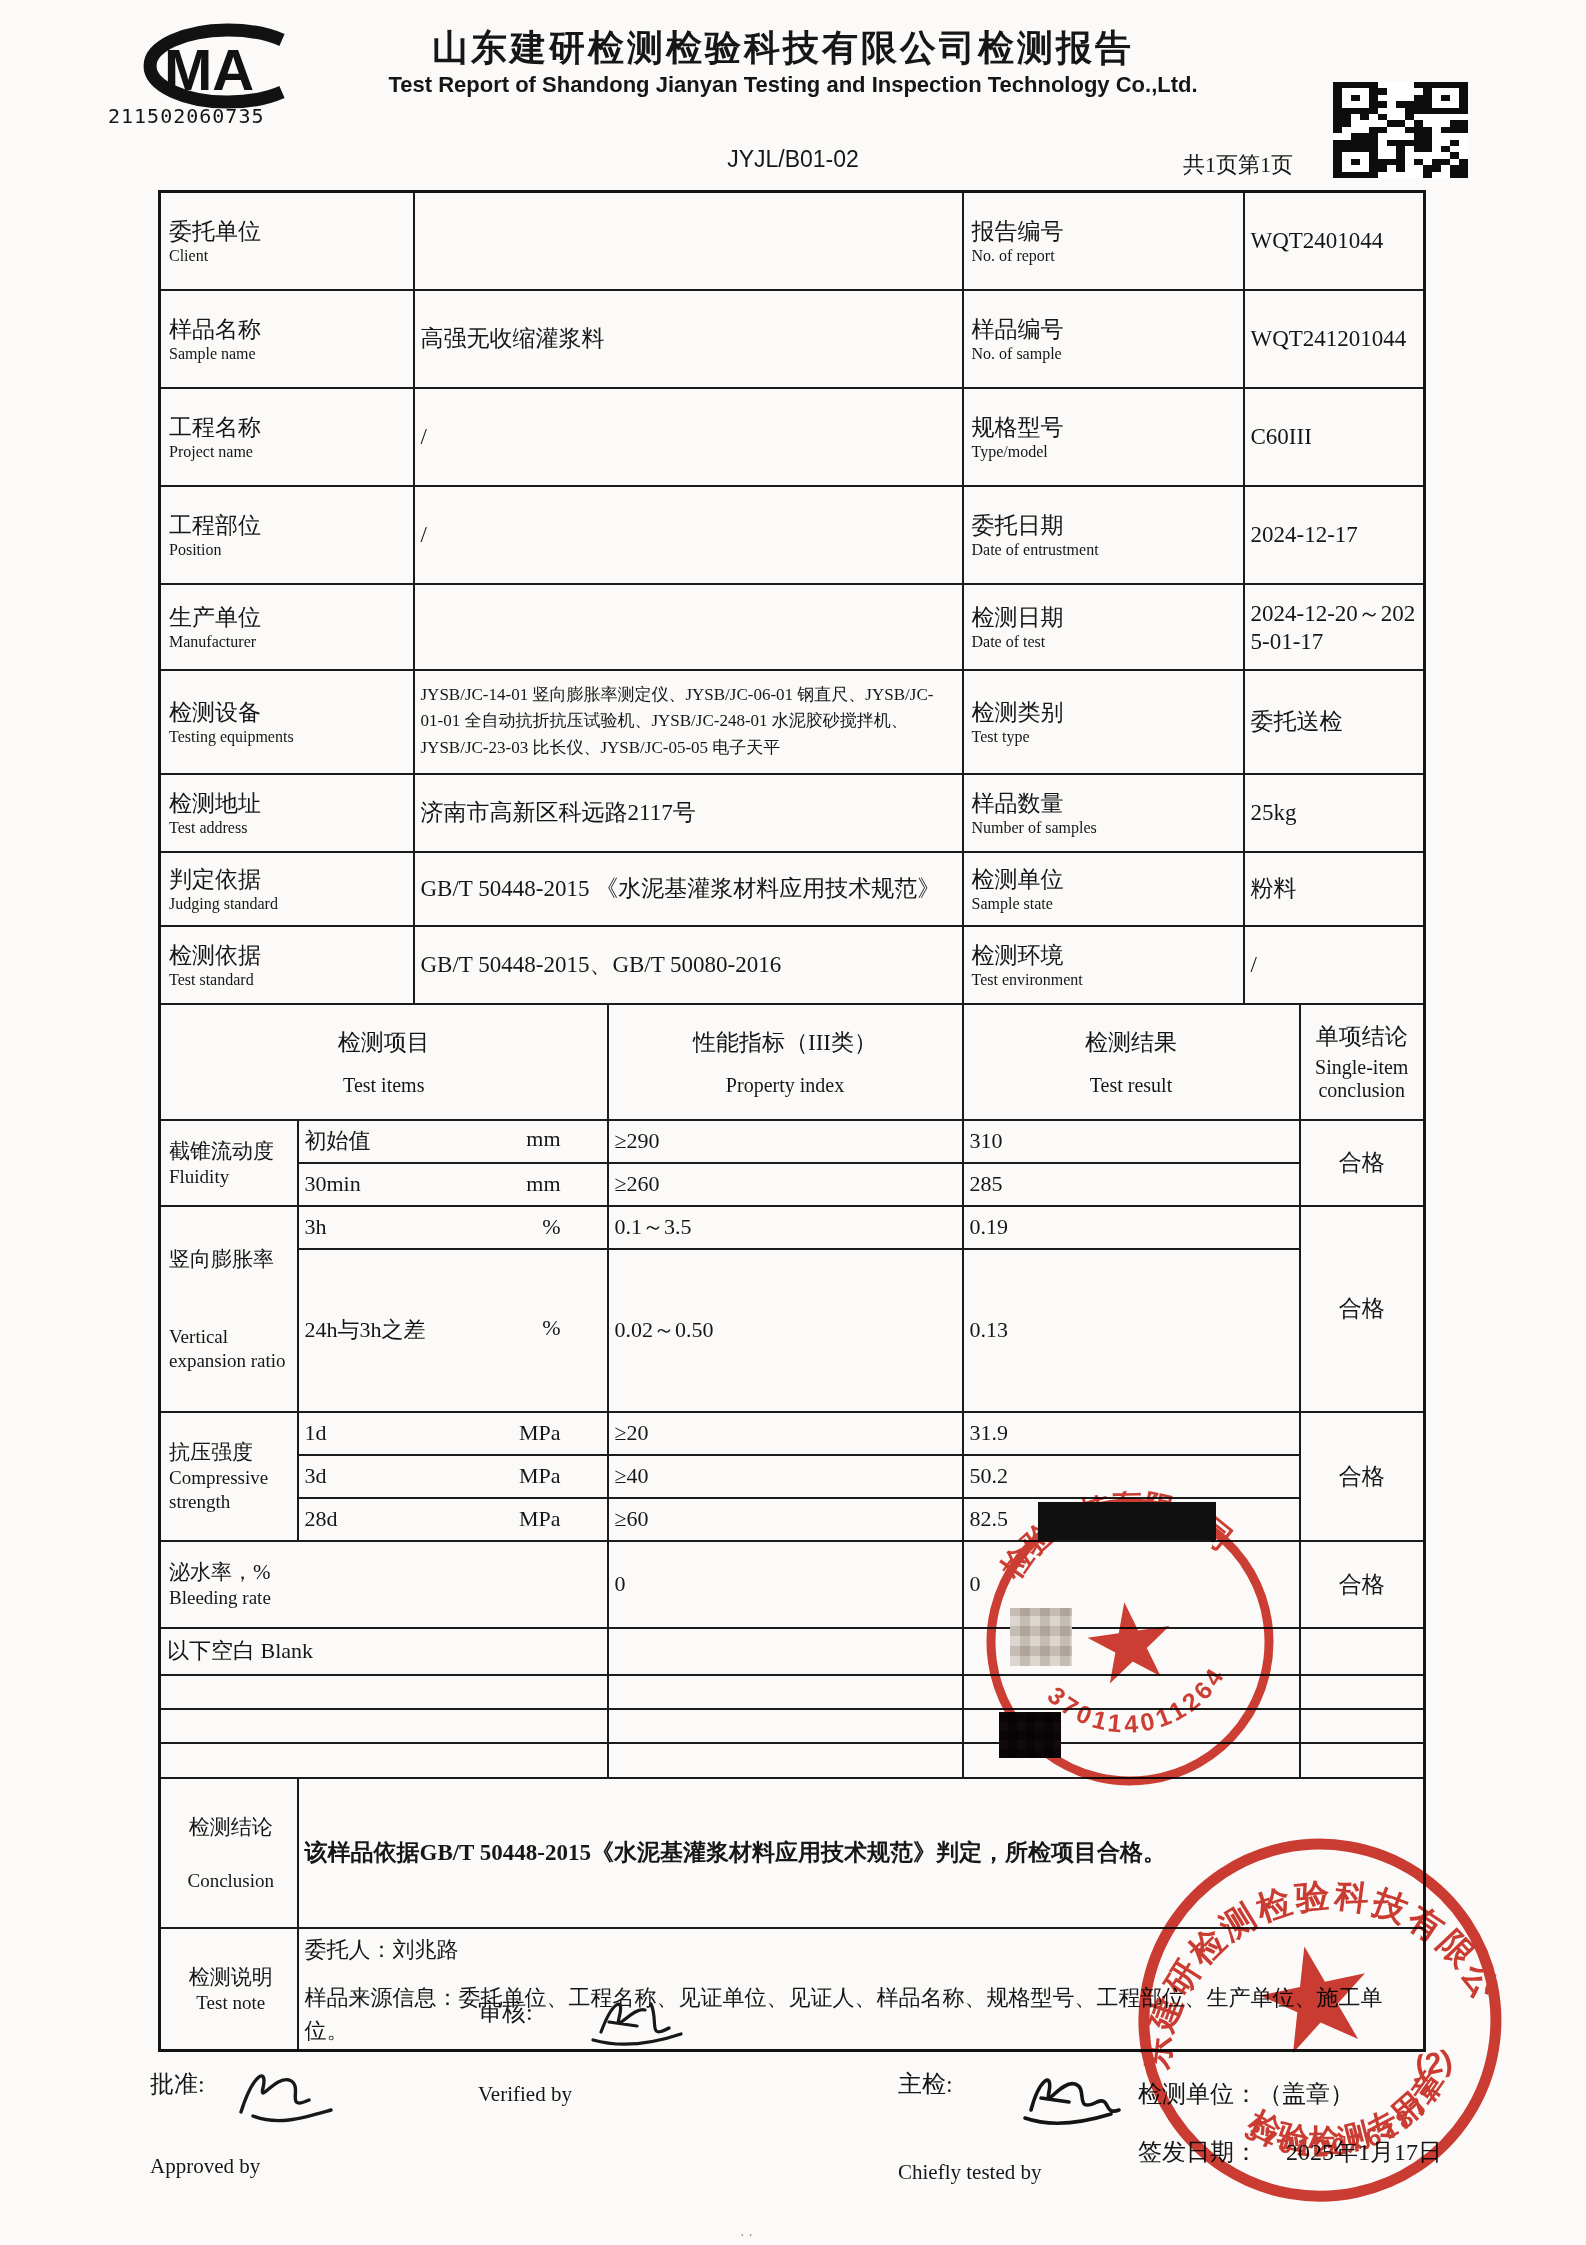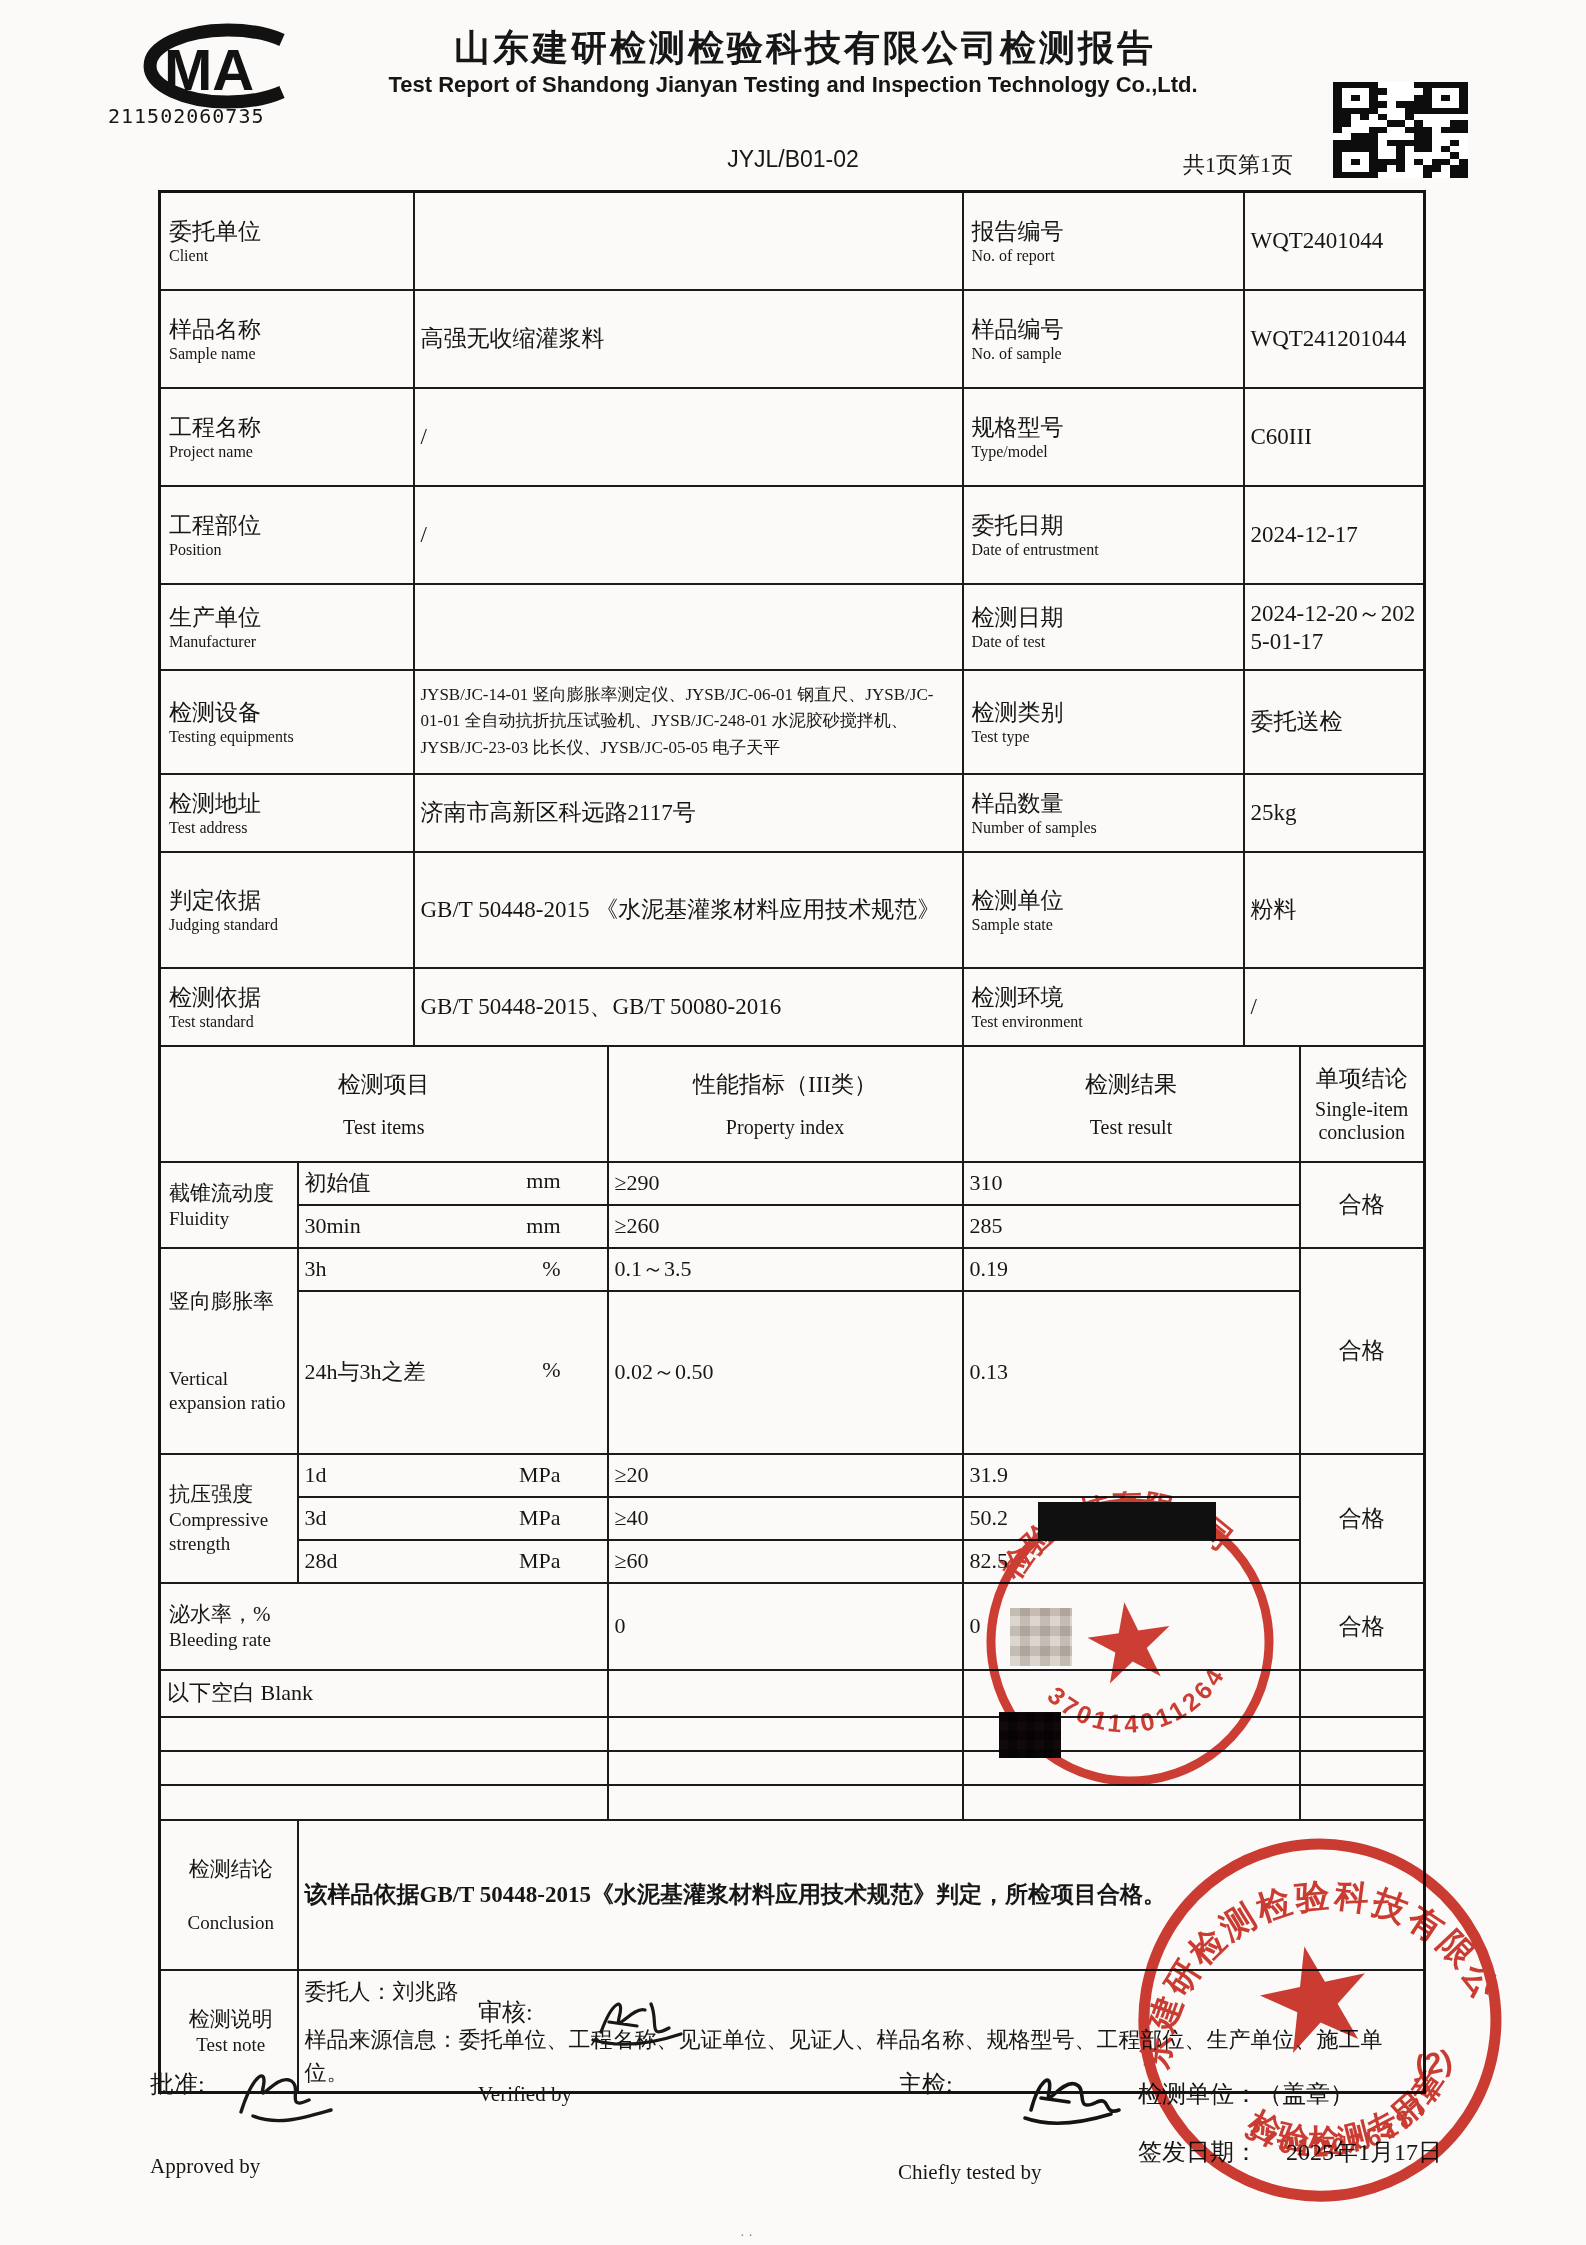--- a/index.html
+++ b/index.html
@@ -8,7 +8,7 @@
   
   #cma-logo{left:112px;top:20px;width:190px;height:90px;}
   #cma-number{left:108px;top:104px;font-size:20px;letter-spacing:1px;font-family:"DejaVu Sans Mono",monospace;}
-  #title-cn{left:305px;top:24px;width:1000px;text-align:center;font-size:36px;font-weight:bold;font-family:Liberation Sans, sans-serif;letter-spacing:3px;}
+  #title-cn{left:283px;top:24px;width:1000px;text-align:center;font-size:36px;font-weight:bold;font-family:Liberation Sans, sans-serif;letter-spacing:3px;}
   #title-en{left:243px;top:72px;width:1100px;text-align:center;font-size:22px;font-weight:bold;font-family:"Liberation Sans","DejaVu Sans",sans-serif;}
   #form-code{left:293px;top:146px;width:1000px;text-align:center;font-size:23px;font-family:"Liberation Sans","DejaVu Sans",sans-serif;}
   #page-info{left:1183px;top:150px;font-size:22px;}

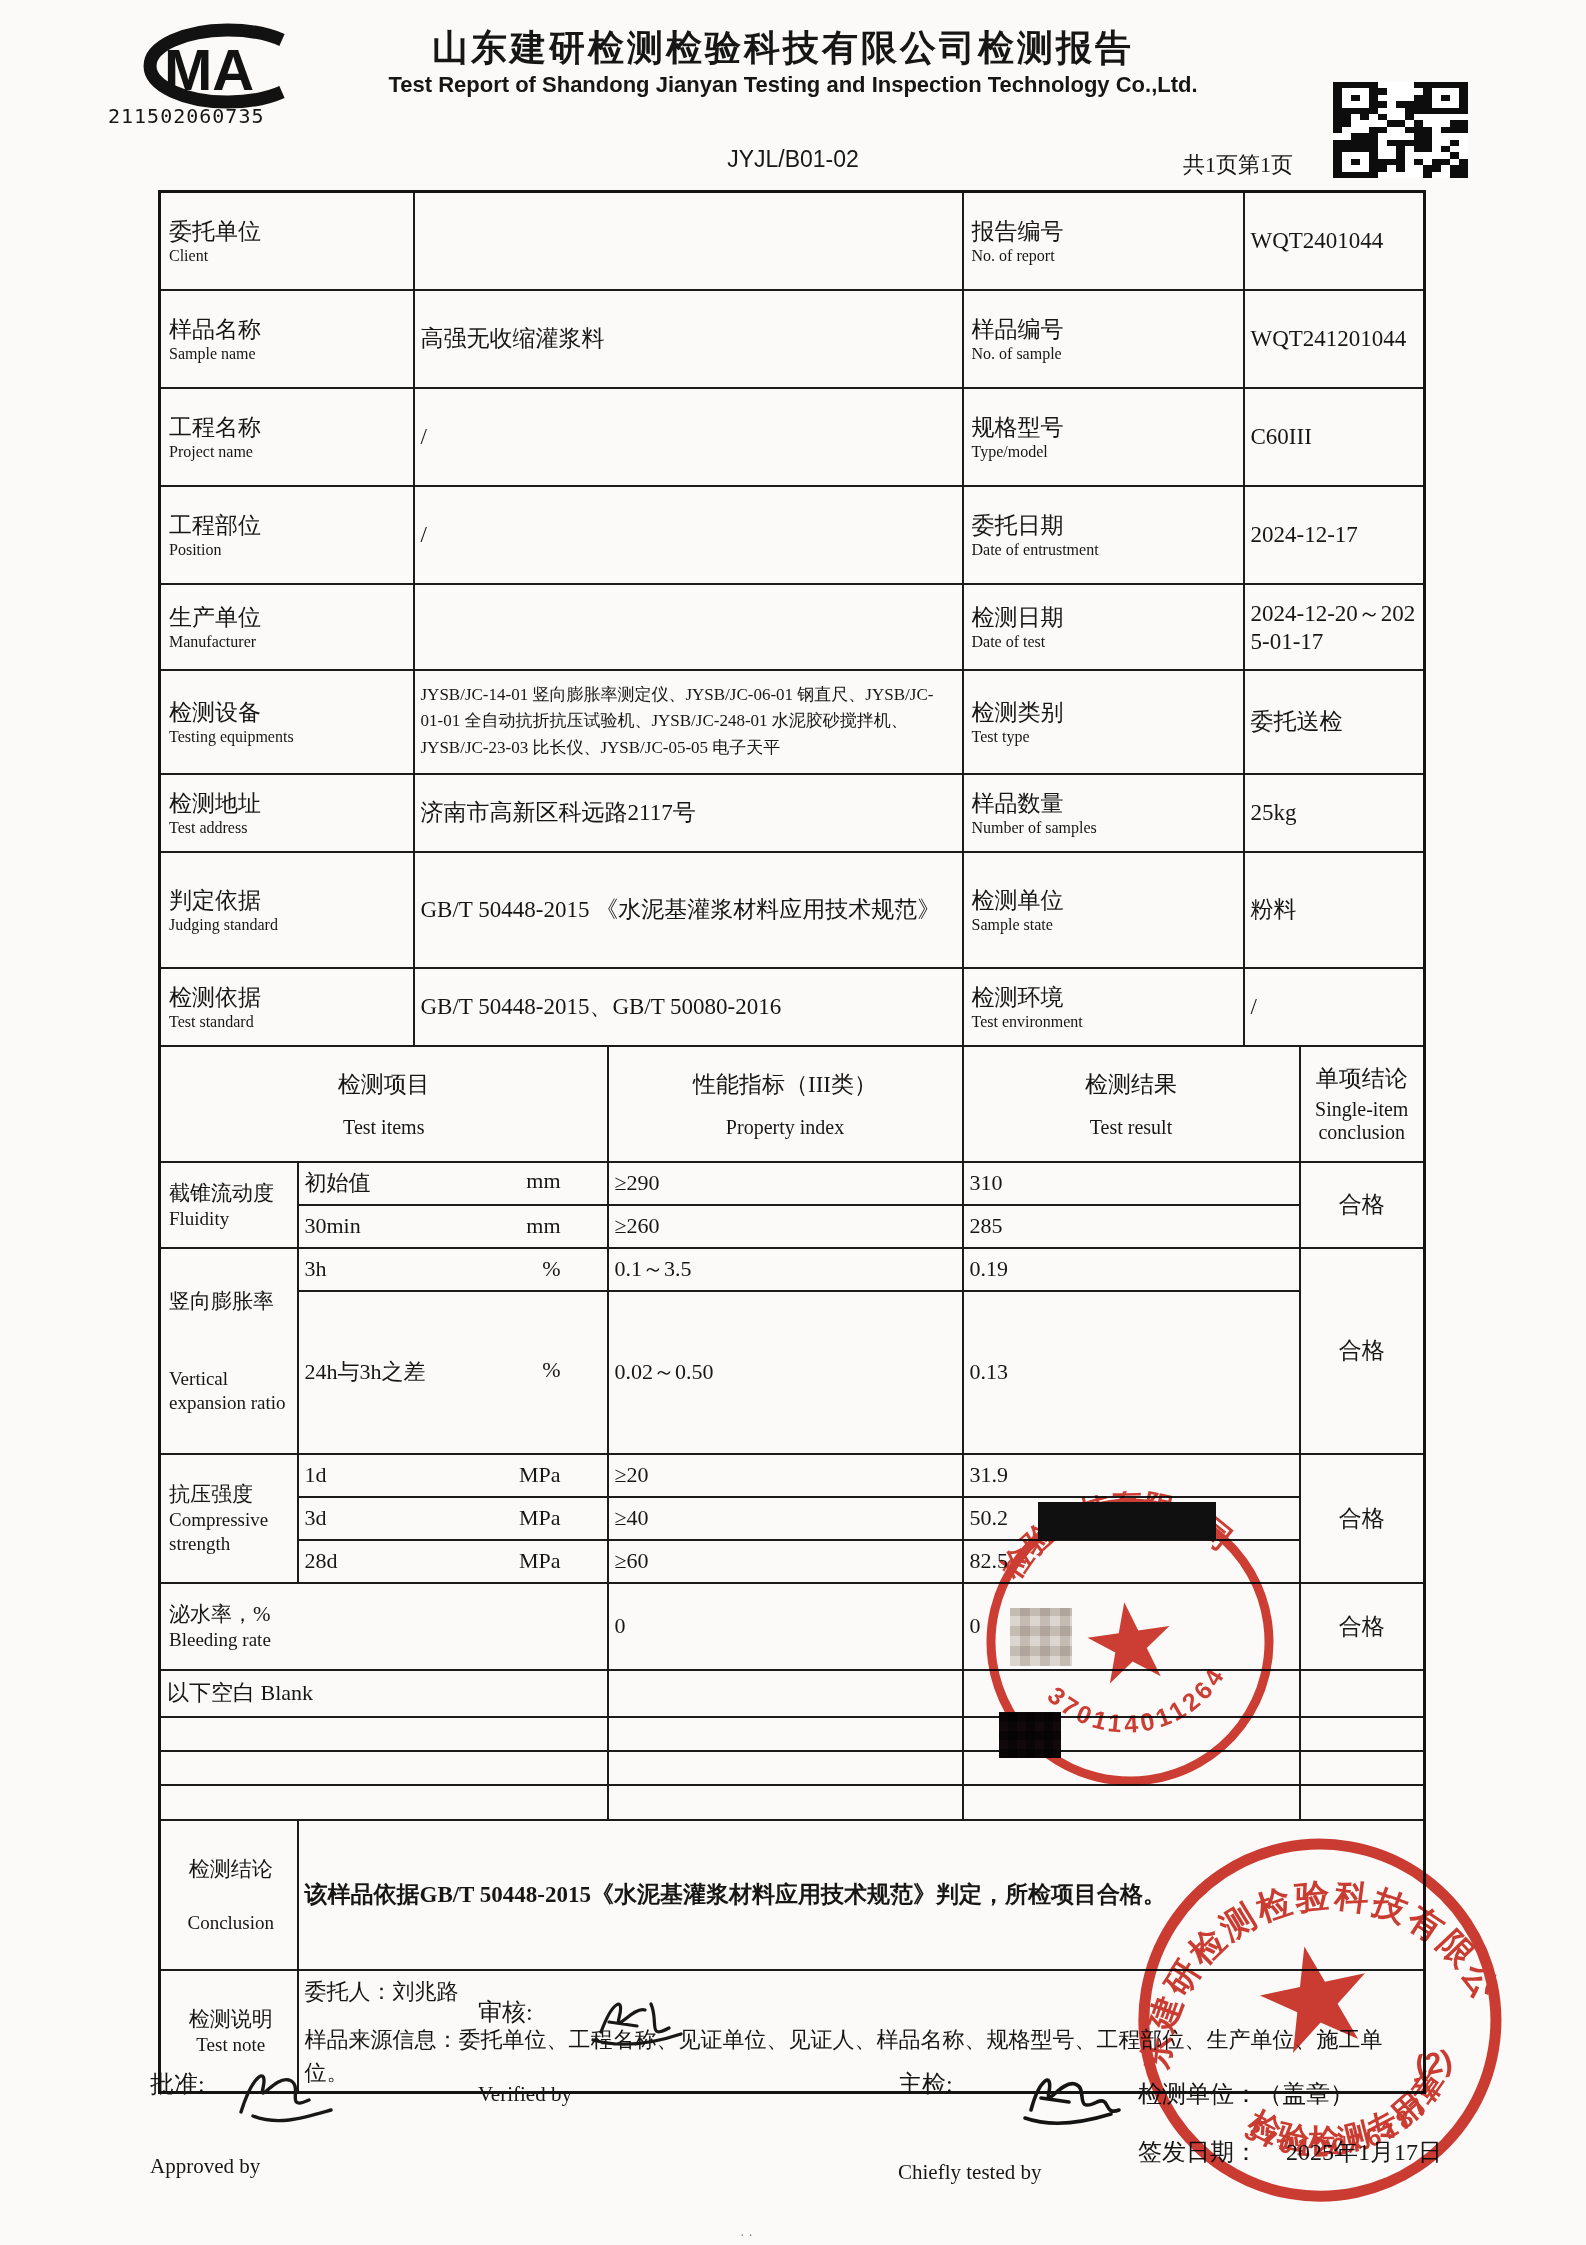--- a/index.html
+++ b/index.html
@@ -279,7 +279,7 @@
         </td>
     <td colspan="2" class="val">25kg</td>
   </tr>
-  <tr style="height:116px">
+  <tr style="height:74px">
     <td colspan="2" class="lblcell">
           <div class="lbl">
             <span class="cn">判定依据</span>

